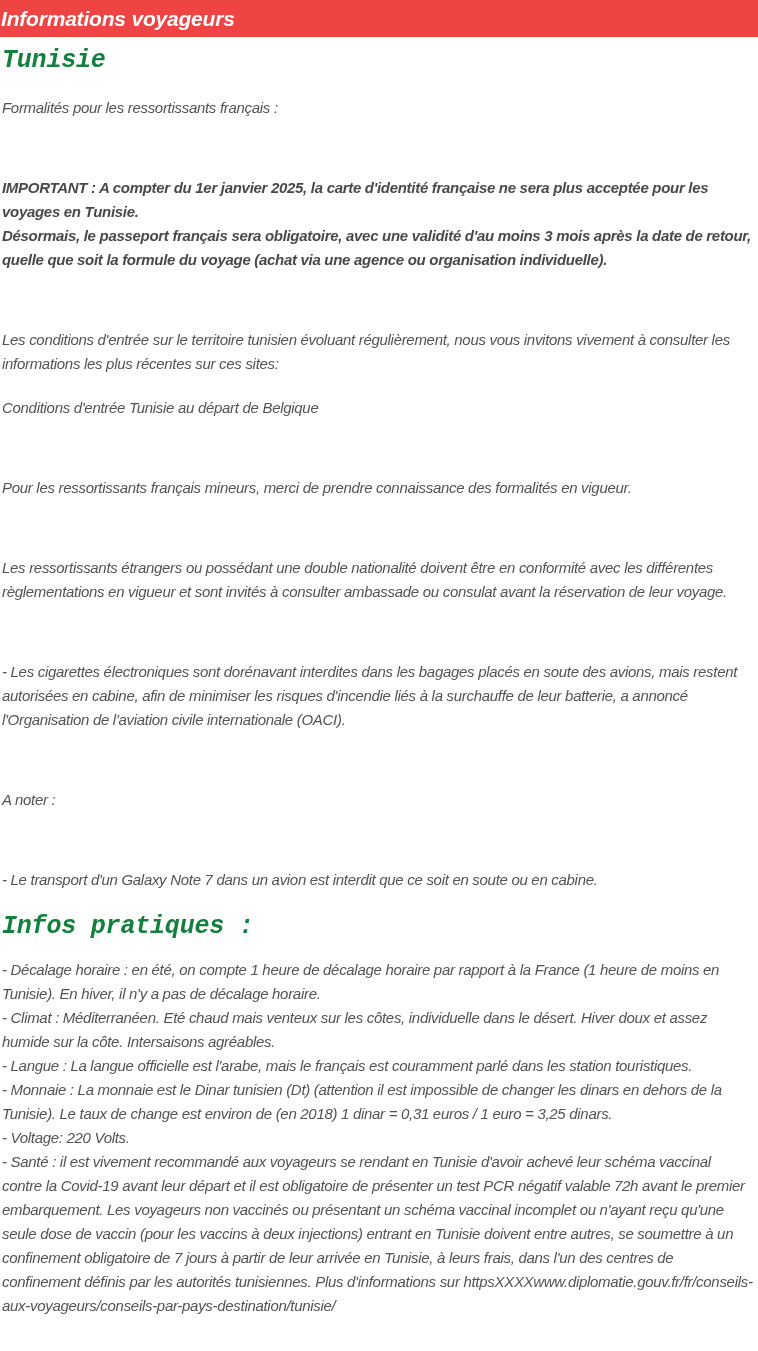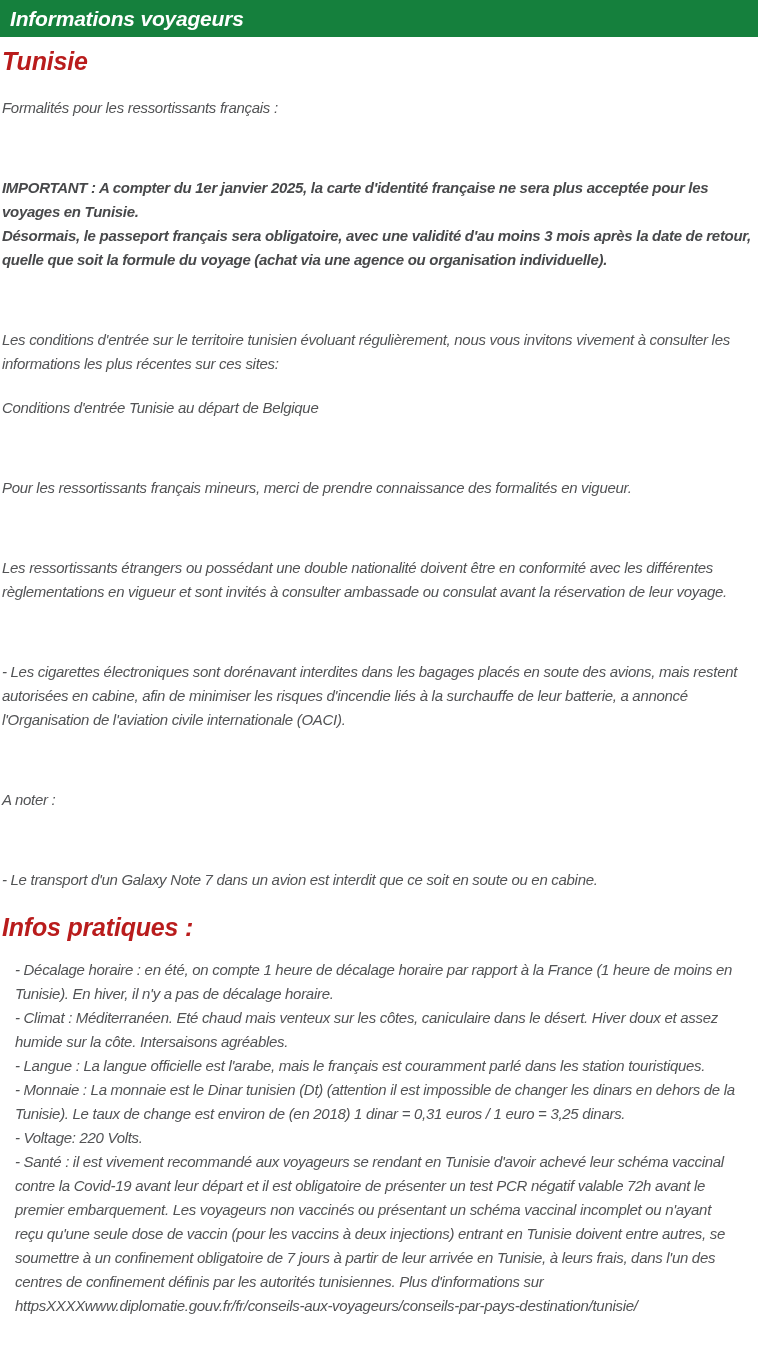--- a/index.html
+++ b/index.html
@@ -13,11 +13,11 @@
 
   
   .header-bar {
-    background: #15803d;
+    background: #ef4444;
     height: 37px;
     display: flex;
     align-items: center;
-    padding-left: 10px;
+    padding-left: 1px;
     box-sizing: border-box;
   }
   .header-bar h1 {

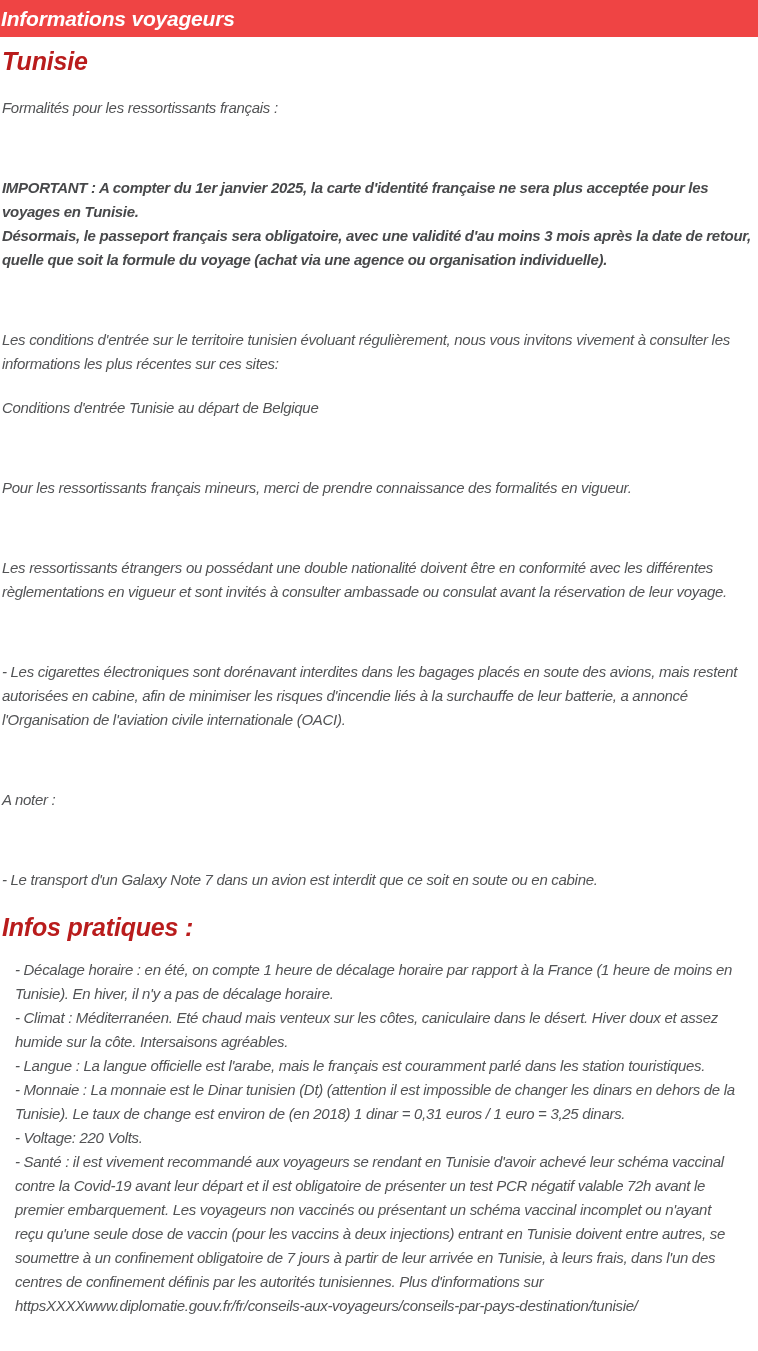--- a/index.html
+++ b/index.html
@@ -39,13 +39,14 @@
     letter-spacing: -0.3px;
   }
   .section-heading {
-    color: #b91c1c;
+    color: #15803d;
     font-size: 25px;
     line-height: 30px;
     font-style: italic;
     font-weight: 700;
     margin: 9px 0 11px 0;
     letter-spacing: -0.2px;
+    font-family: Liberation Mono, monospace;
   }
   .content p {
     margin: 20px 0;

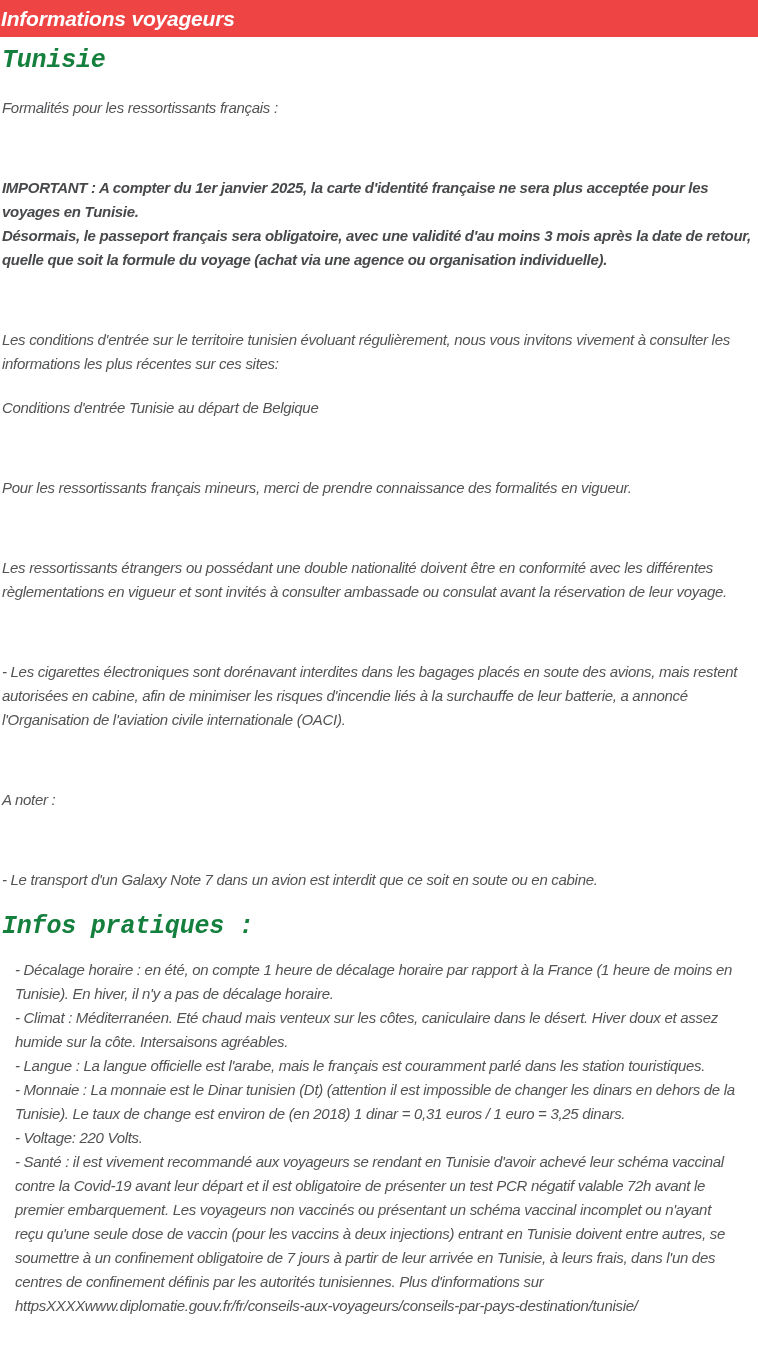--- a/index.html
+++ b/index.html
@@ -62,7 +62,7 @@
     text-decoration: none;
     cursor: pointer;
   }
-  .practical-list { margin: 16px 13px; overflow-wrap: break-word; }
+  .practical-list { margin: 16px 0; overflow-wrap: break-word; }
   .practical-list div { overflow-wrap: break-word; }
 </style>
 </head>

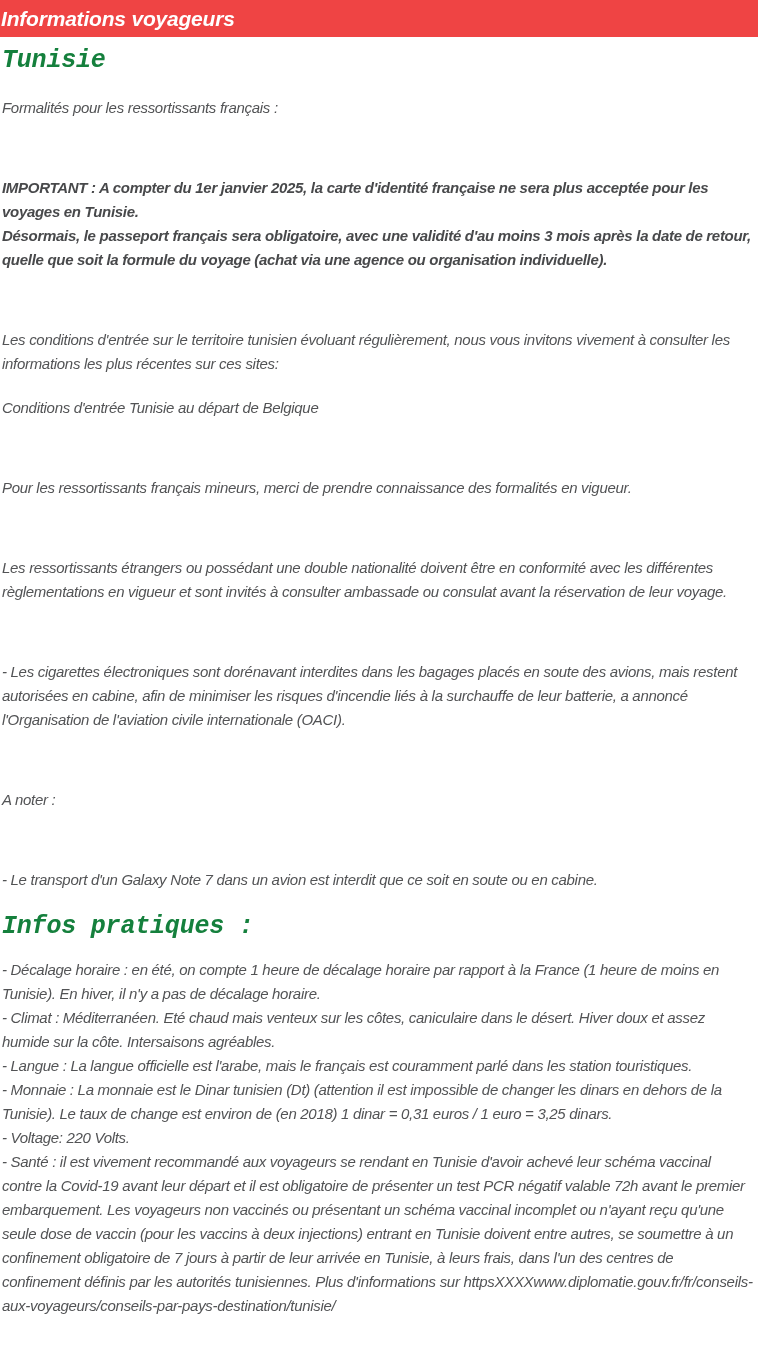--- a/index.html
+++ b/index.html
@@ -104,7 +104,7 @@
 
   <div class="practical-list">
     <div>- Décalage horaire : en été, on compte 1 heure de décalage horaire par rapport à la France (1 heure de moins en Tunisie). En hiver, il n'y a pas de décalage horaire.</div>
-    <div>- Climat : Méditerranéen. Eté chaud mais venteux sur les côtes, caniculaire dans le désert. Hiver doux et assez humide sur la côte. Intersaisons agréables.</div>
+    <div>- Climat : Méditerranéen. Eté chaud mais venteux sur les côtes, individuelle dans le désert. Hiver doux et assez humide sur la côte. Intersaisons agréables.</div>
     <div>- Langue : La langue officielle est l'arabe, mais le français est couramment parlé dans les station touristiques.</div>
     <div>- Monnaie : La monnaie est le Dinar tunisien (Dt) (attention il est impossible de changer les dinars en dehors de la Tunisie). Le taux de change est environ de (en 2018) 1 dinar = 0,31 euros / 1 euro = 3,25 dinars.</div>
     <div>- Voltage: 220 Volts.</div>

